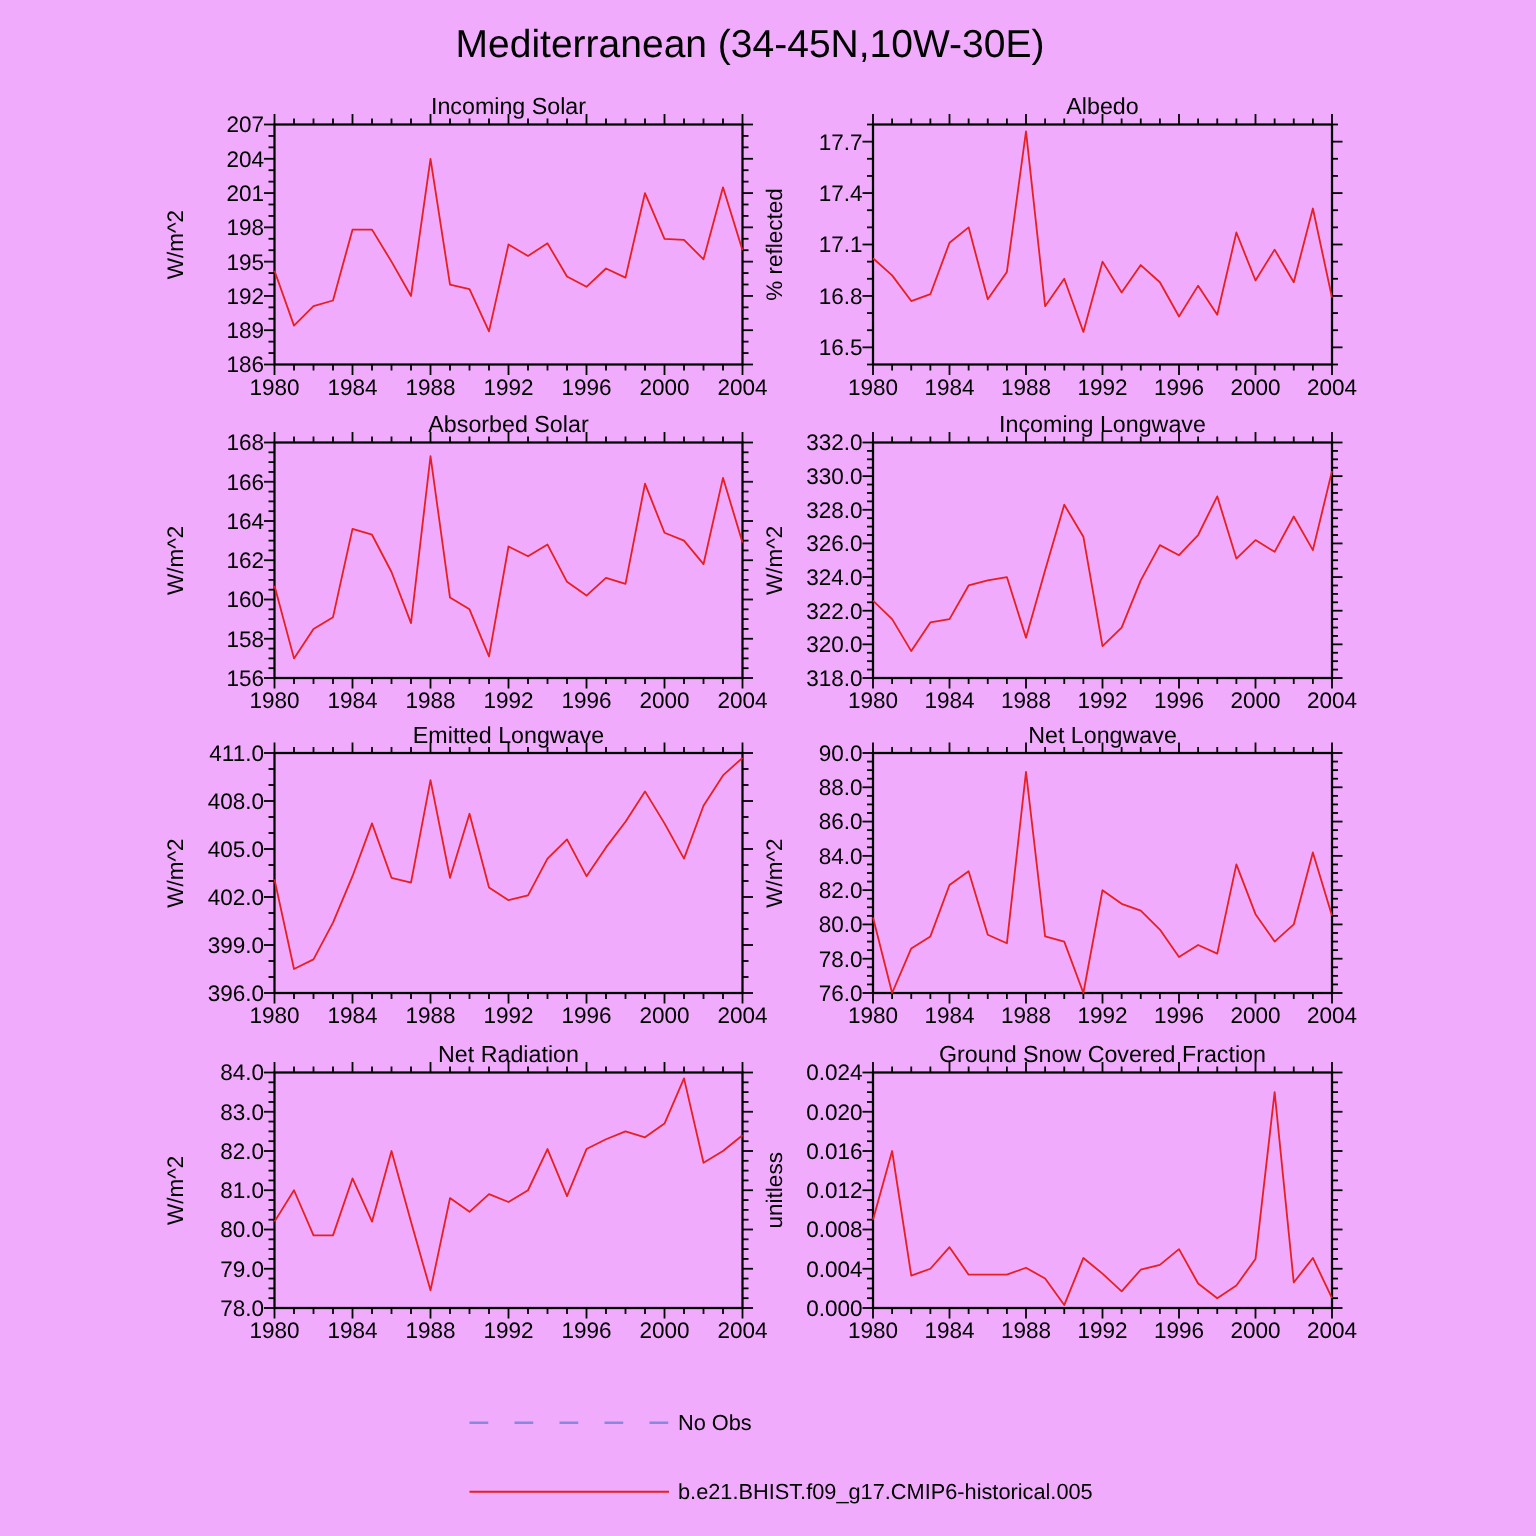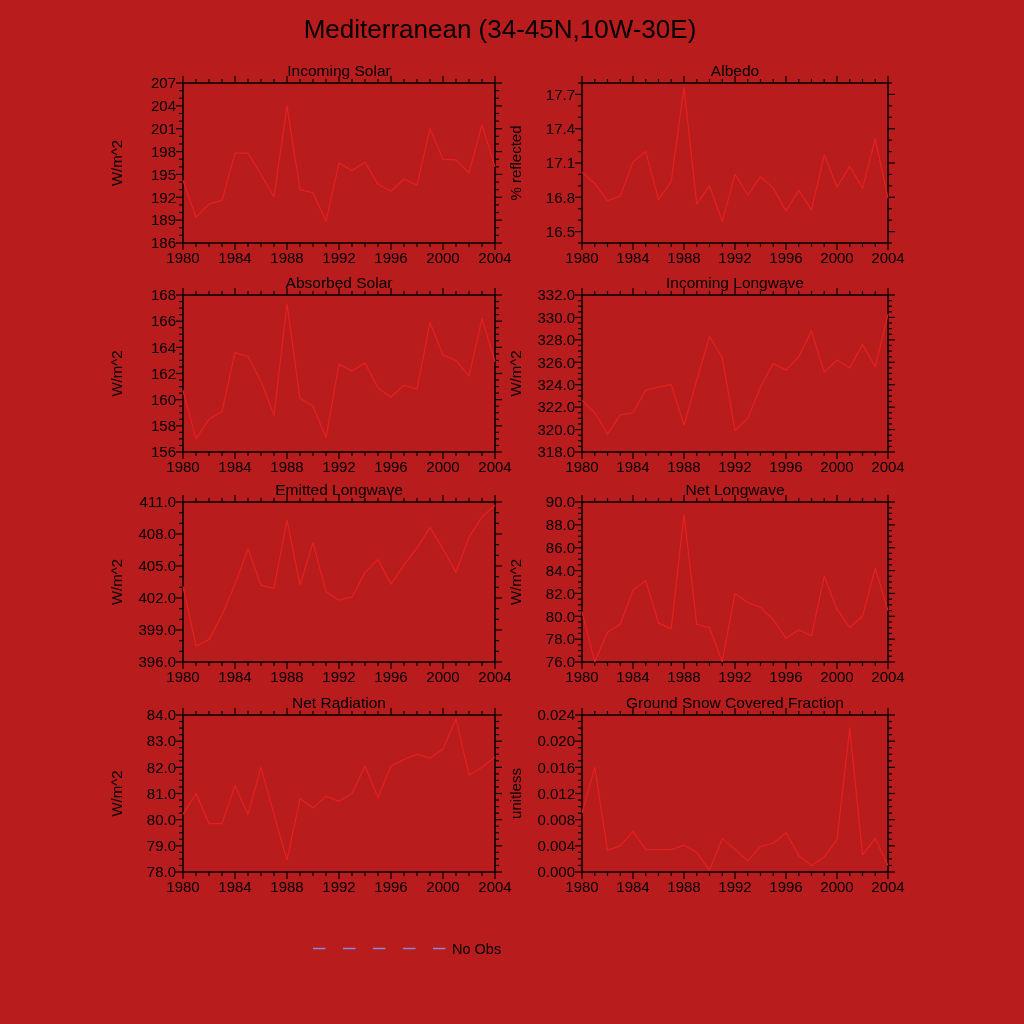--- a/index.html
+++ b/index.html
@@ -6,7 +6,7 @@
   #figure{
     position:relative;
     width:1024px;height:1024px;
-    background:#b91c1c;
+    background:#f0abfc;
     font-family:"Liberation Sans", sans-serif;
     overflow:hidden;
   }

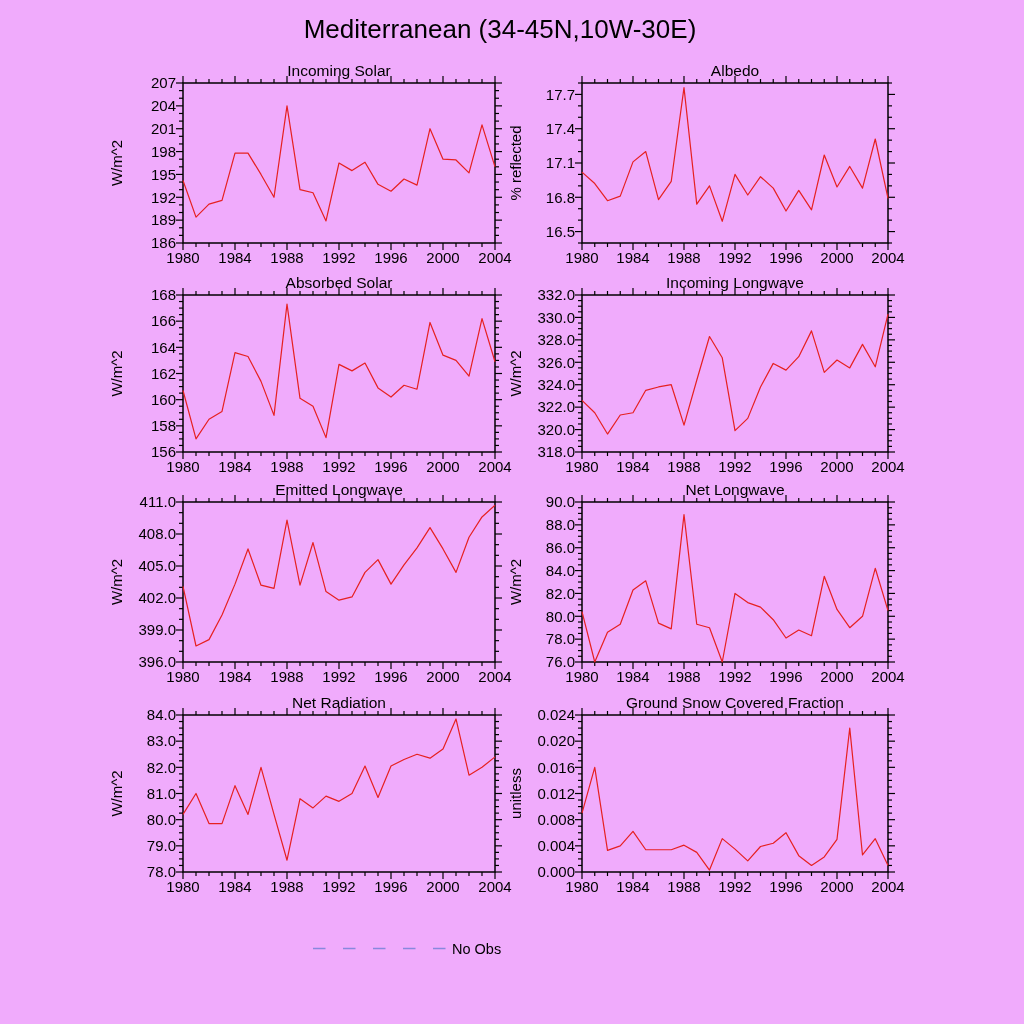--- a/index.html
+++ b/index.html
@@ -1007,6 +1007,12 @@
     <span>No Obs</span>
   </div>
 
+  <div class="legend-row" id="legend-row-model">
+    <svg width="135" height="15">
+      <line x1="1" y1="7.5" x2="134" y2="7.5" stroke-width="1.2" stroke="#e62020"></line>
+    </svg>
+    <span>b.e21.BHIST.f09_g17.CMIP6-historical.005</span>
+  </div>
 
 </div>
 

